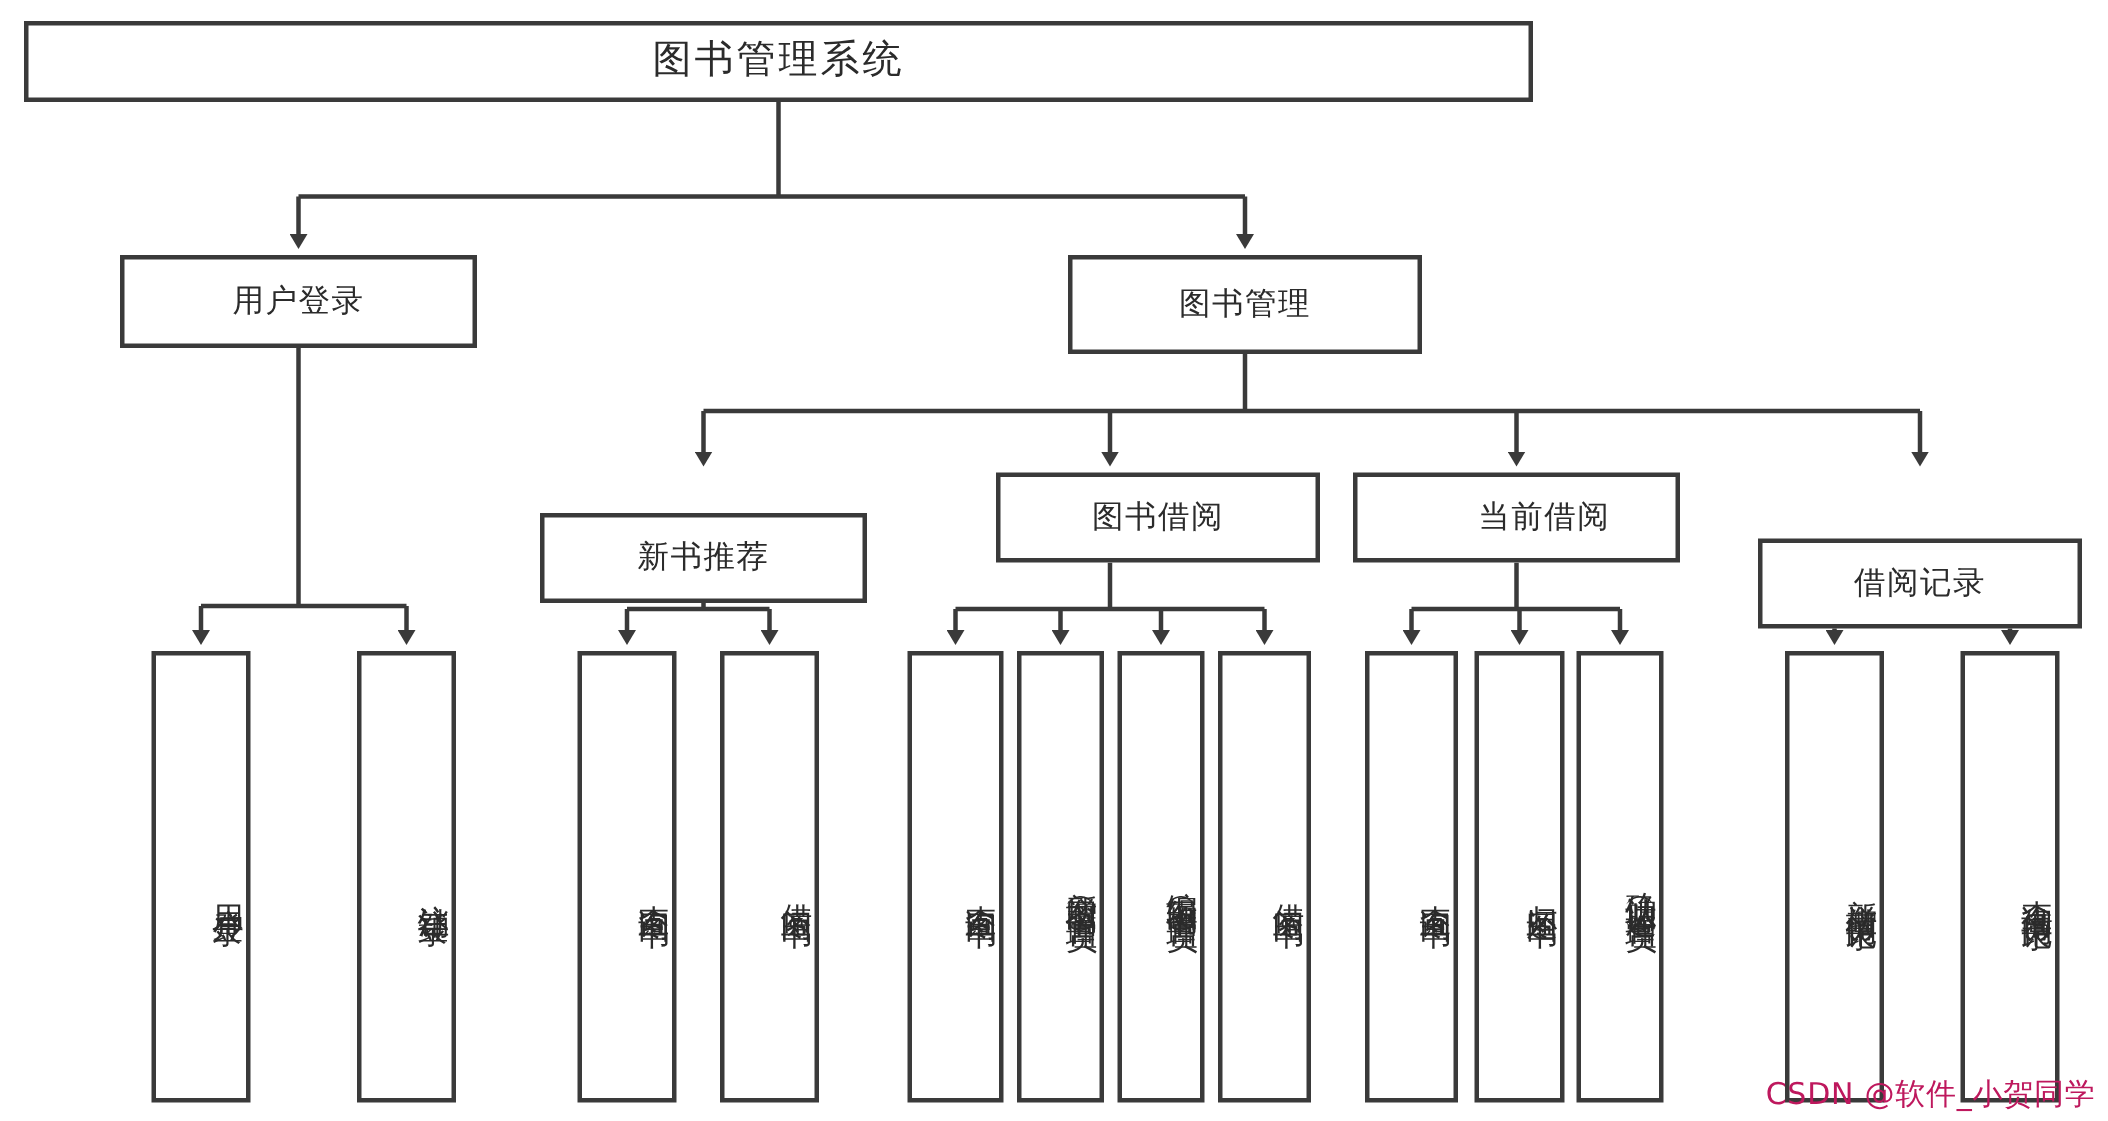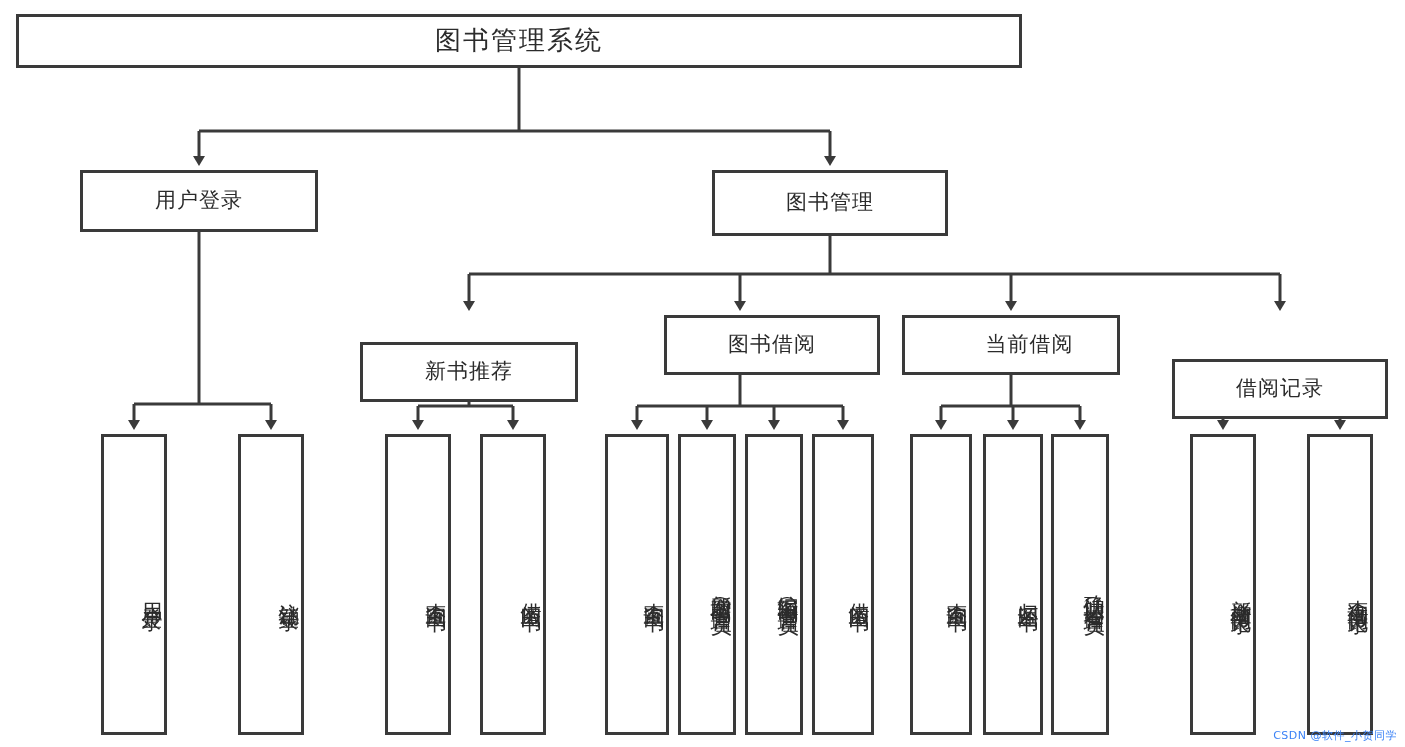--- a/index.html
+++ b/index.html
@@ -64,8 +64,8 @@
     position: absolute;
     right: 8px;
     bottom: 4px;
-    font-size: 11px;
-    color: #3b82f6;
+    font-size: 20px;
+    color: #be185d;
     letter-spacing: 0.5px;
     white-space: nowrap;
     font-family: "DejaVu Sans", "Liberation Sans", sans-serif;

